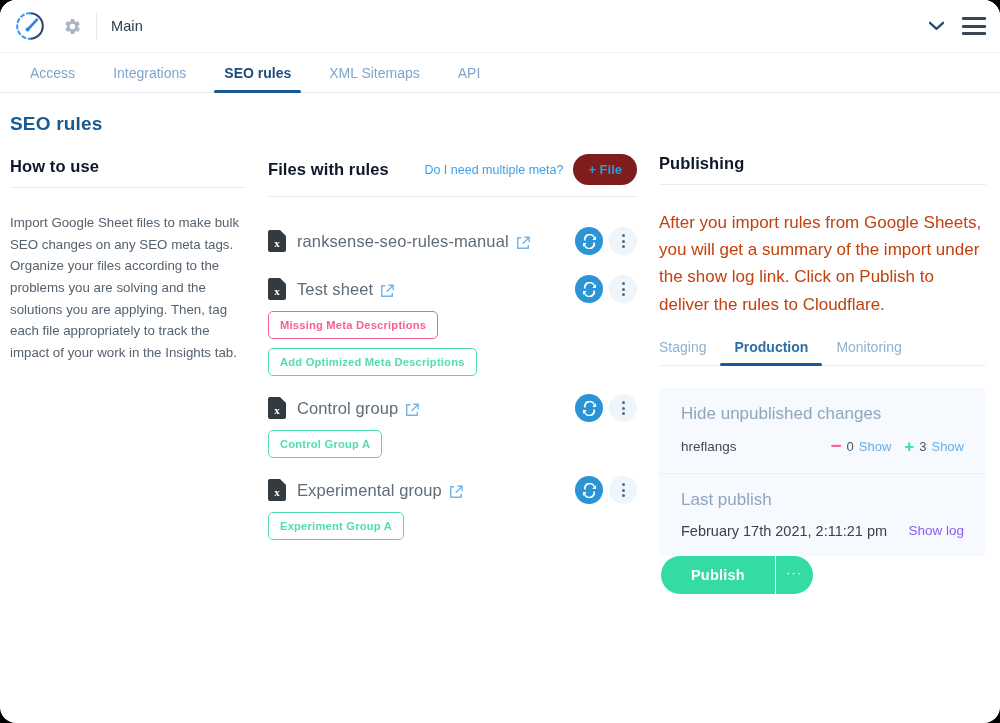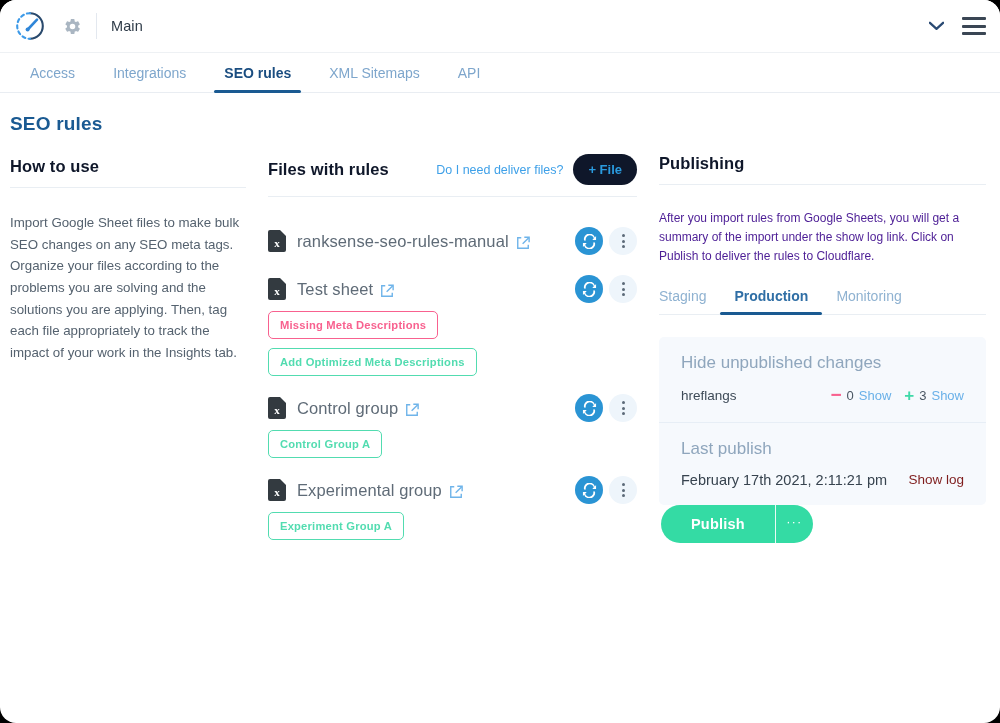--- a/index.html
+++ b/index.html
@@ -253,7 +253,7 @@
       <div style="height:41px"></div>
       <div class="sec-head">
         <h2>Files with rules</h2>
-        <span class="helper-link">Do I need deliver files?</span>
+        <span class="helper-link">Do I need multiple meta?</span>
         <button class="btn-file">+ File</button>
       </div>
 

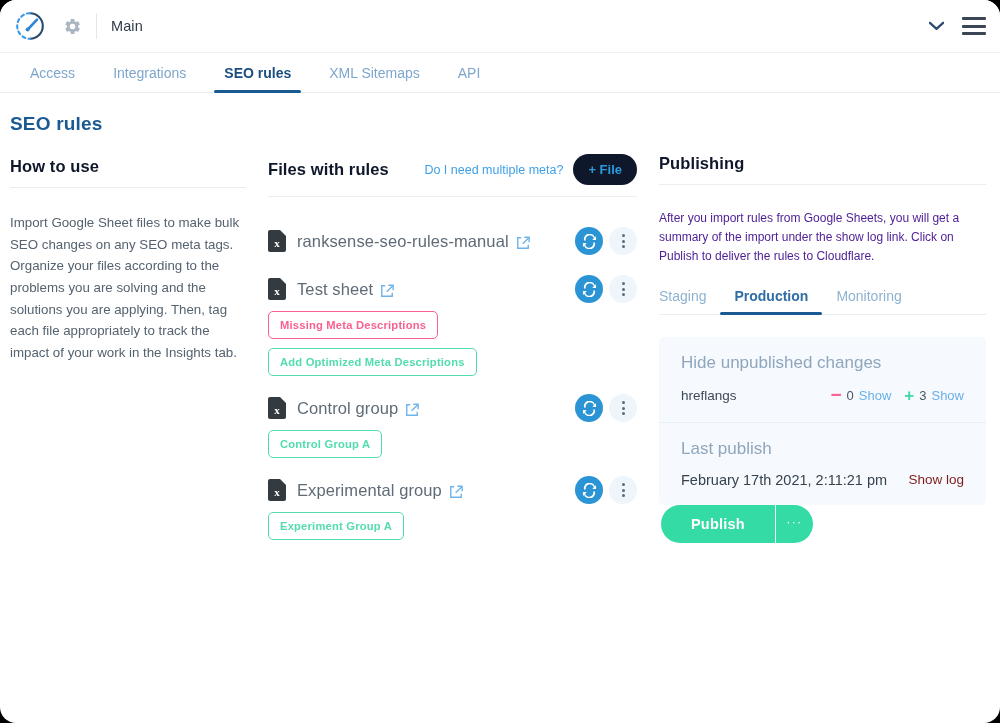--- a/index.html
+++ b/index.html
@@ -92,7 +92,7 @@
     font-size: 12.5px; color: #3ea0e8; margin-left: auto; cursor: pointer; white-space: nowrap;
   }
   .btn-file {
-    background: #0f172a; color: #2a9bdf; border: none;
+    background: #7f1d1d; color: #2a9bdf; border: none;
     font-size: 13px; font-weight: bold;
     padding: 8px 15px; border-radius: 16px; cursor: pointer;
     font-family: inherit; white-space: nowrap;

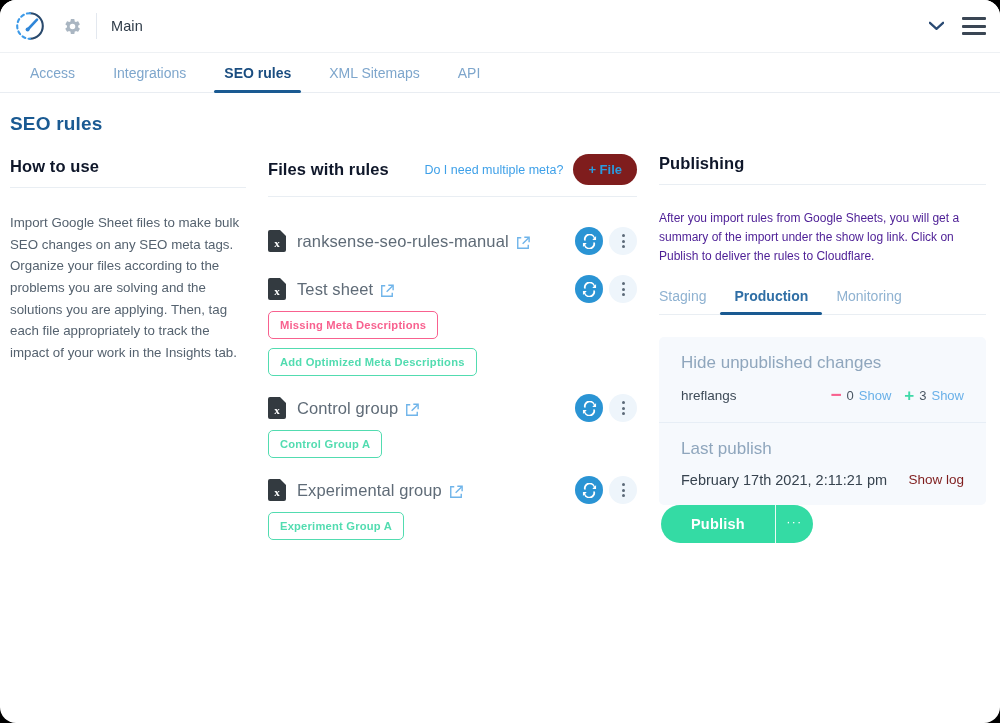--- a/index.html
+++ b/index.html
@@ -149,7 +149,7 @@
   .tag.green { color: #52dcb0; }
 
   
-  .pub-desc { font-size: 12px; line-height: 1.6; color: #4c1d95; margin-bottom: 21px; }
+  .pub-desc { font-size: 17px; line-height: 1.6; color: #c2410c; margin-bottom: 21px; }
   .subtabs {
     display: flex; border-bottom: 1px solid #e9eef3; margin-bottom: 22px;
   }

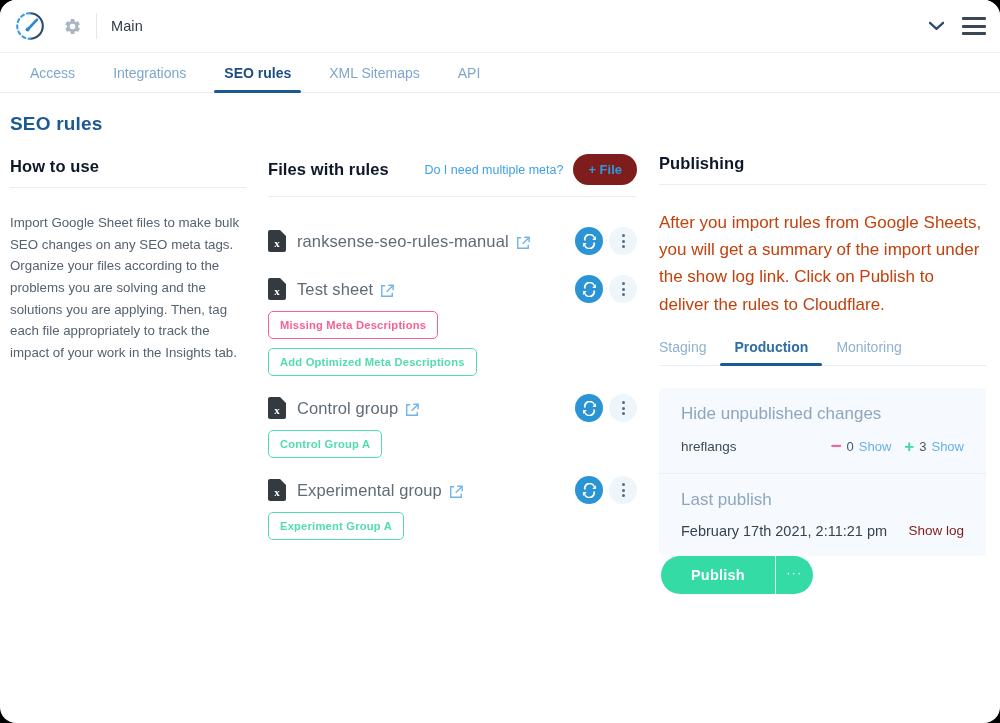--- a/index.html
+++ b/index.html
@@ -176,7 +176,7 @@
   .stat-show { color: #69b0e8; cursor: pointer; margin-right: 8px; }
   .stat-show:last-child { margin-right: 0; }
   .pub-date { font-size: 14.5px; color: #37434f; }
-  .show-log { margin-left: auto; font-size: 13.5px; color: #7f1d1d; cursor: pointer; text-align: right; }
+  .show-log { margin-left: auto; font-size: 13.5px; color: #8b5cf6; cursor: pointer; text-align: right; }
 
   .history-row { display: flex; align-items: center; gap: 13px; margin: 26px 0 24px 26px; }
   .chk { width: 14px; height: 14px; border: 1.5px solid #c5d4e2; border-radius: 2px; background:#fff; cursor:pointer; }

